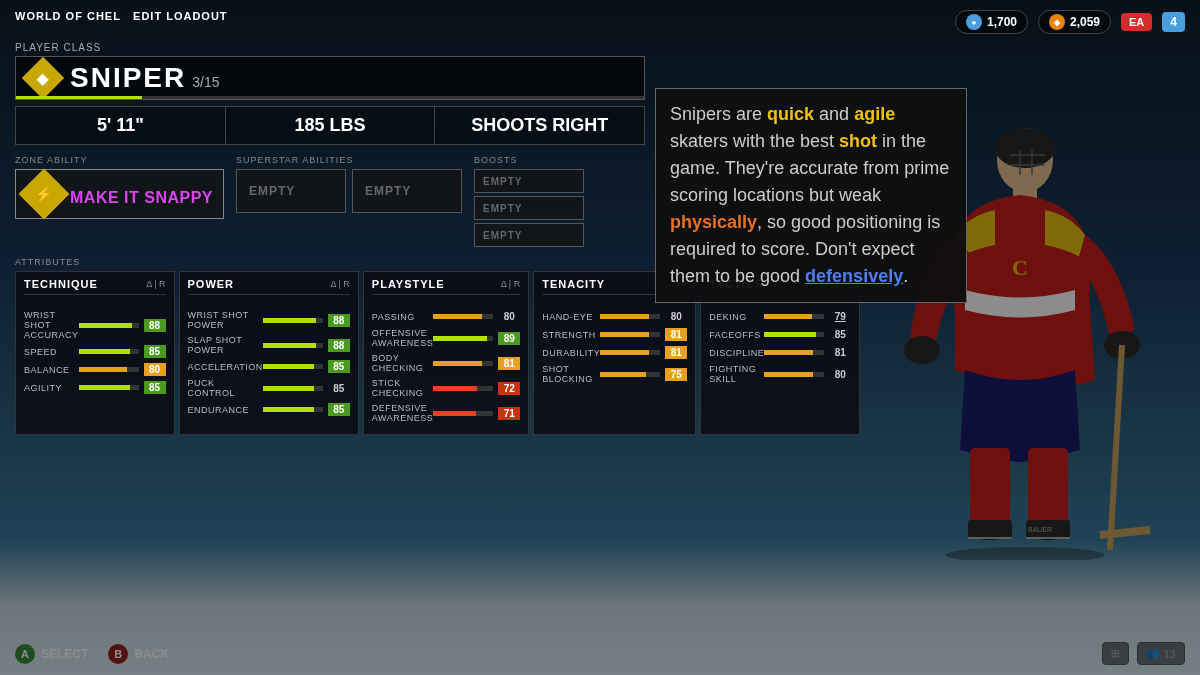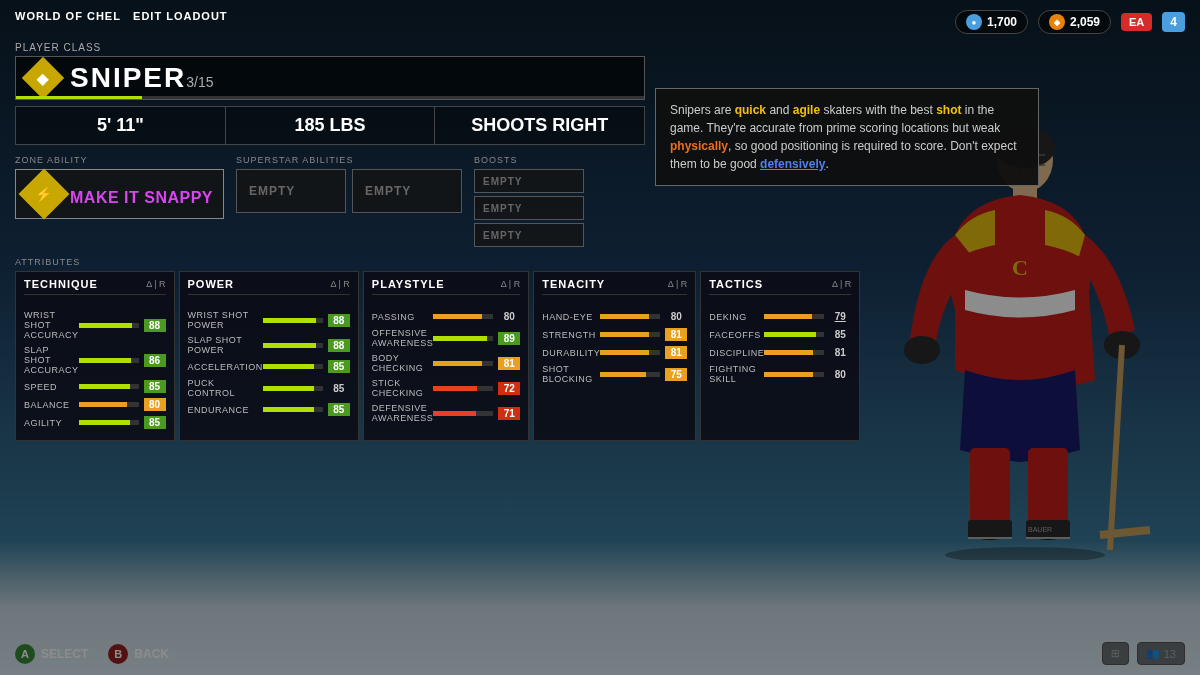--- a/index.html
+++ b/index.html
@@ -156,7 +156,7 @@
     .player-level {
       font-size: 14px;
       color: #aaa;
-      margin-left: 0;
+      margin-left: 6px;
       align-self: flex-end;
       margin-bottom: 4px;
     }

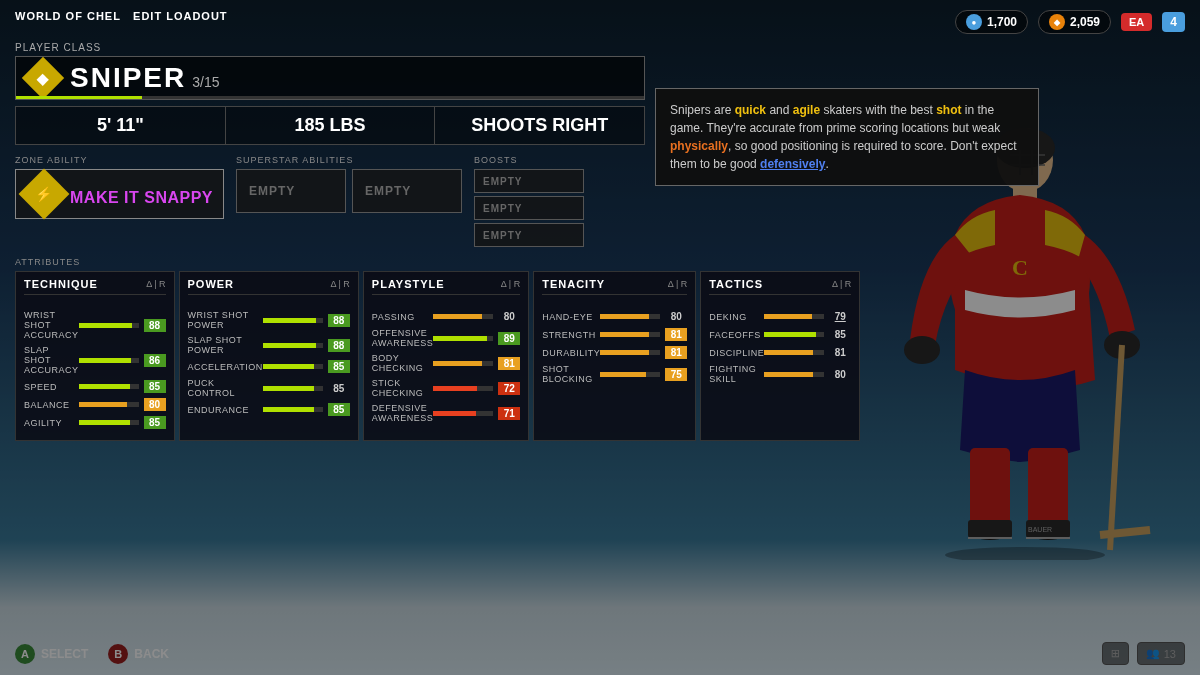--- a/index.html
+++ b/index.html
@@ -268,11 +268,11 @@
       position: absolute;
       top: 88px;
       left: 655px;
-      width: 384px;
+      width: 312px;
       background: rgba(15,15,15,0.95);
       border: 1px solid #666;
       padding: 12px 14px;
-      font-size: 12px;
+      font-size: 18px;
       line-height: 1.5;
       color: #ccc;
       z-index: 10;

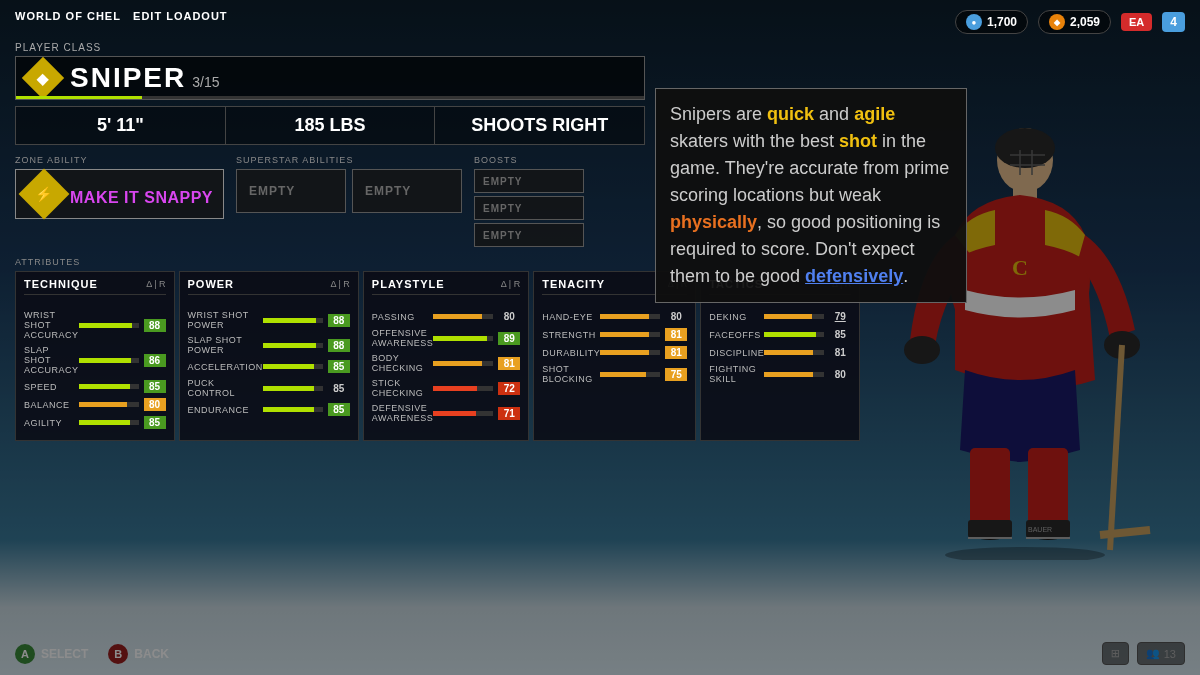--- a/index.html
+++ b/index.html
@@ -565,13 +565,6 @@
         <span class="attr-value" style="background:#4a9a20; color:white;">88</span>
       </div>
           <div class="attr-row">
-        <span class="attr-name">SLAP SHOT ACCURACY</span>
-        <div class="attr-bar-container">
-          <div class="attr-bar-fill high" style="width:86.86868686868688%"></div>
-        </div>
-        <span class="attr-value" style="background:#4a9a20; color:white;">86</span>
-      </div>
-          <div class="attr-row">
         <span class="attr-name">SPEED</span>
         <div class="attr-bar-container">
           <div class="attr-bar-fill high" style="width:85.85858585858585%"></div>

